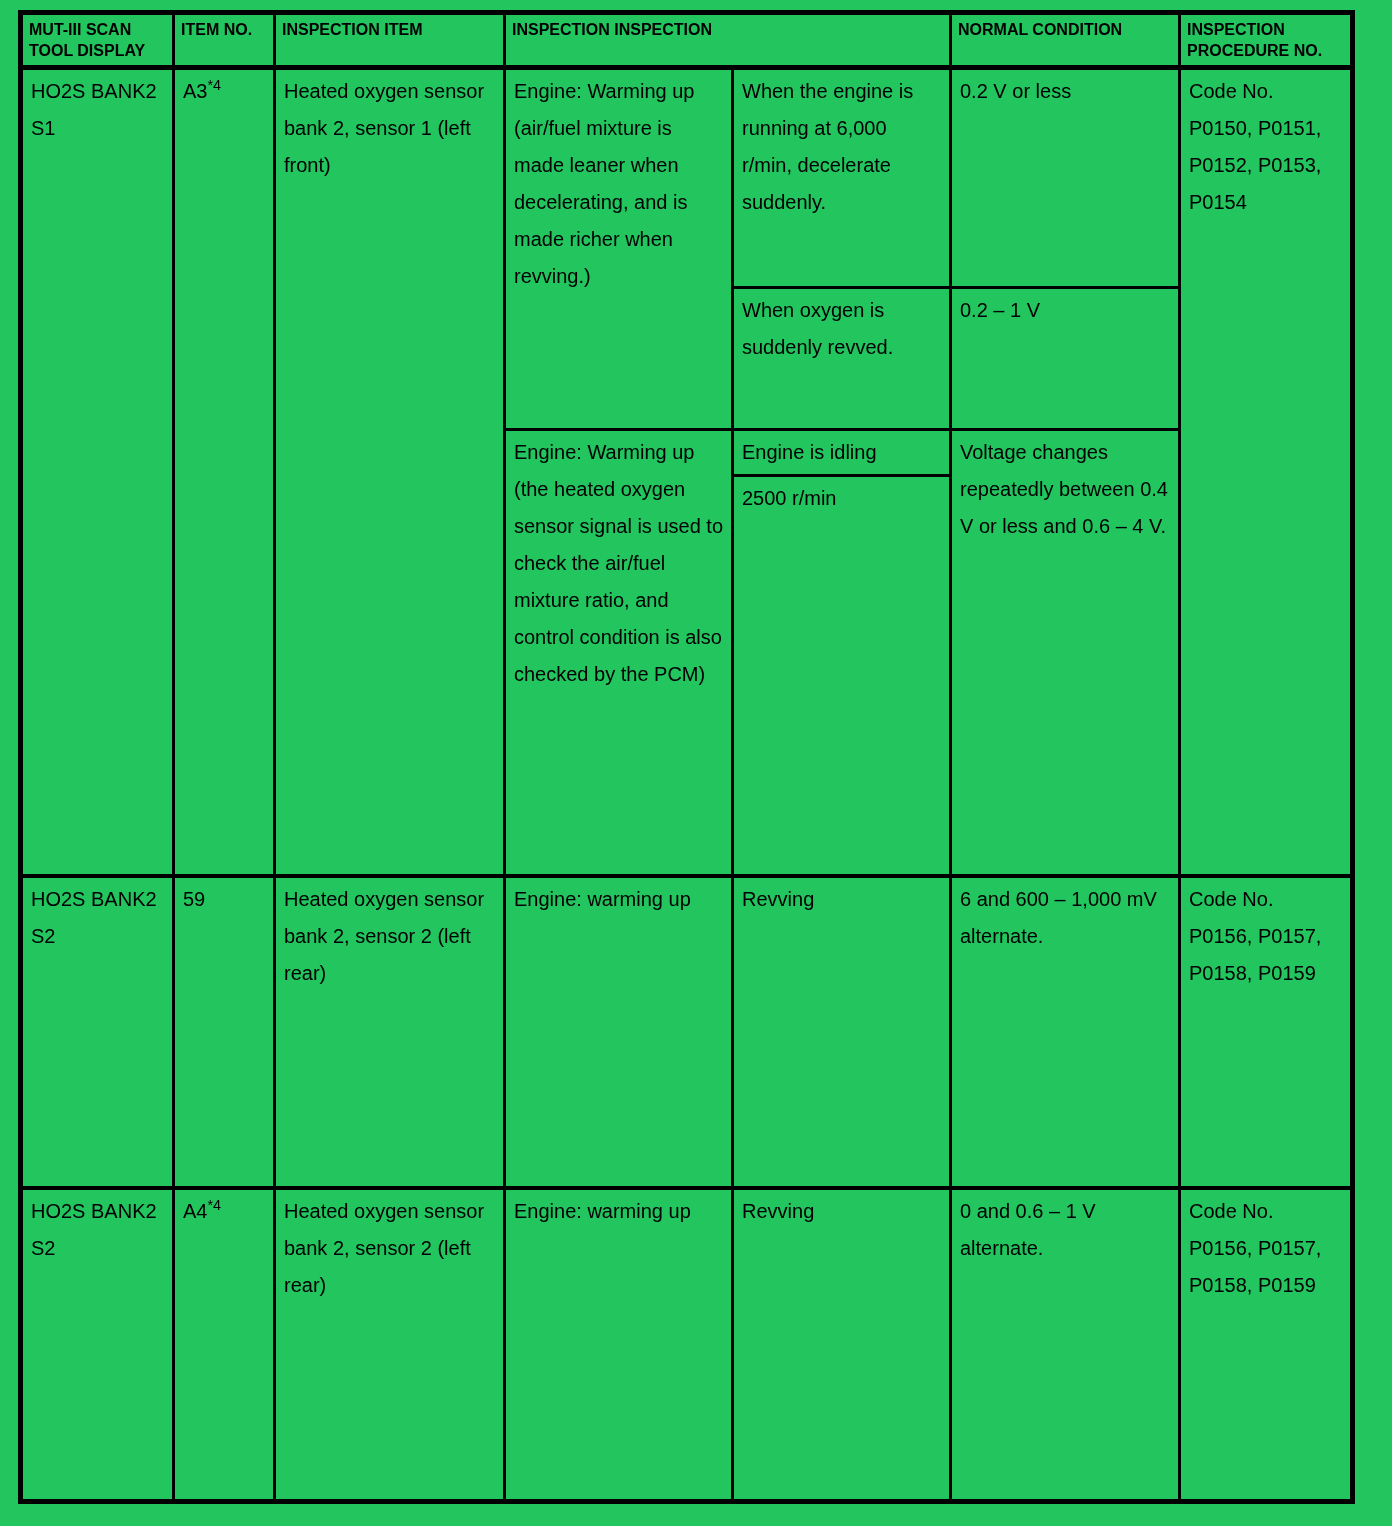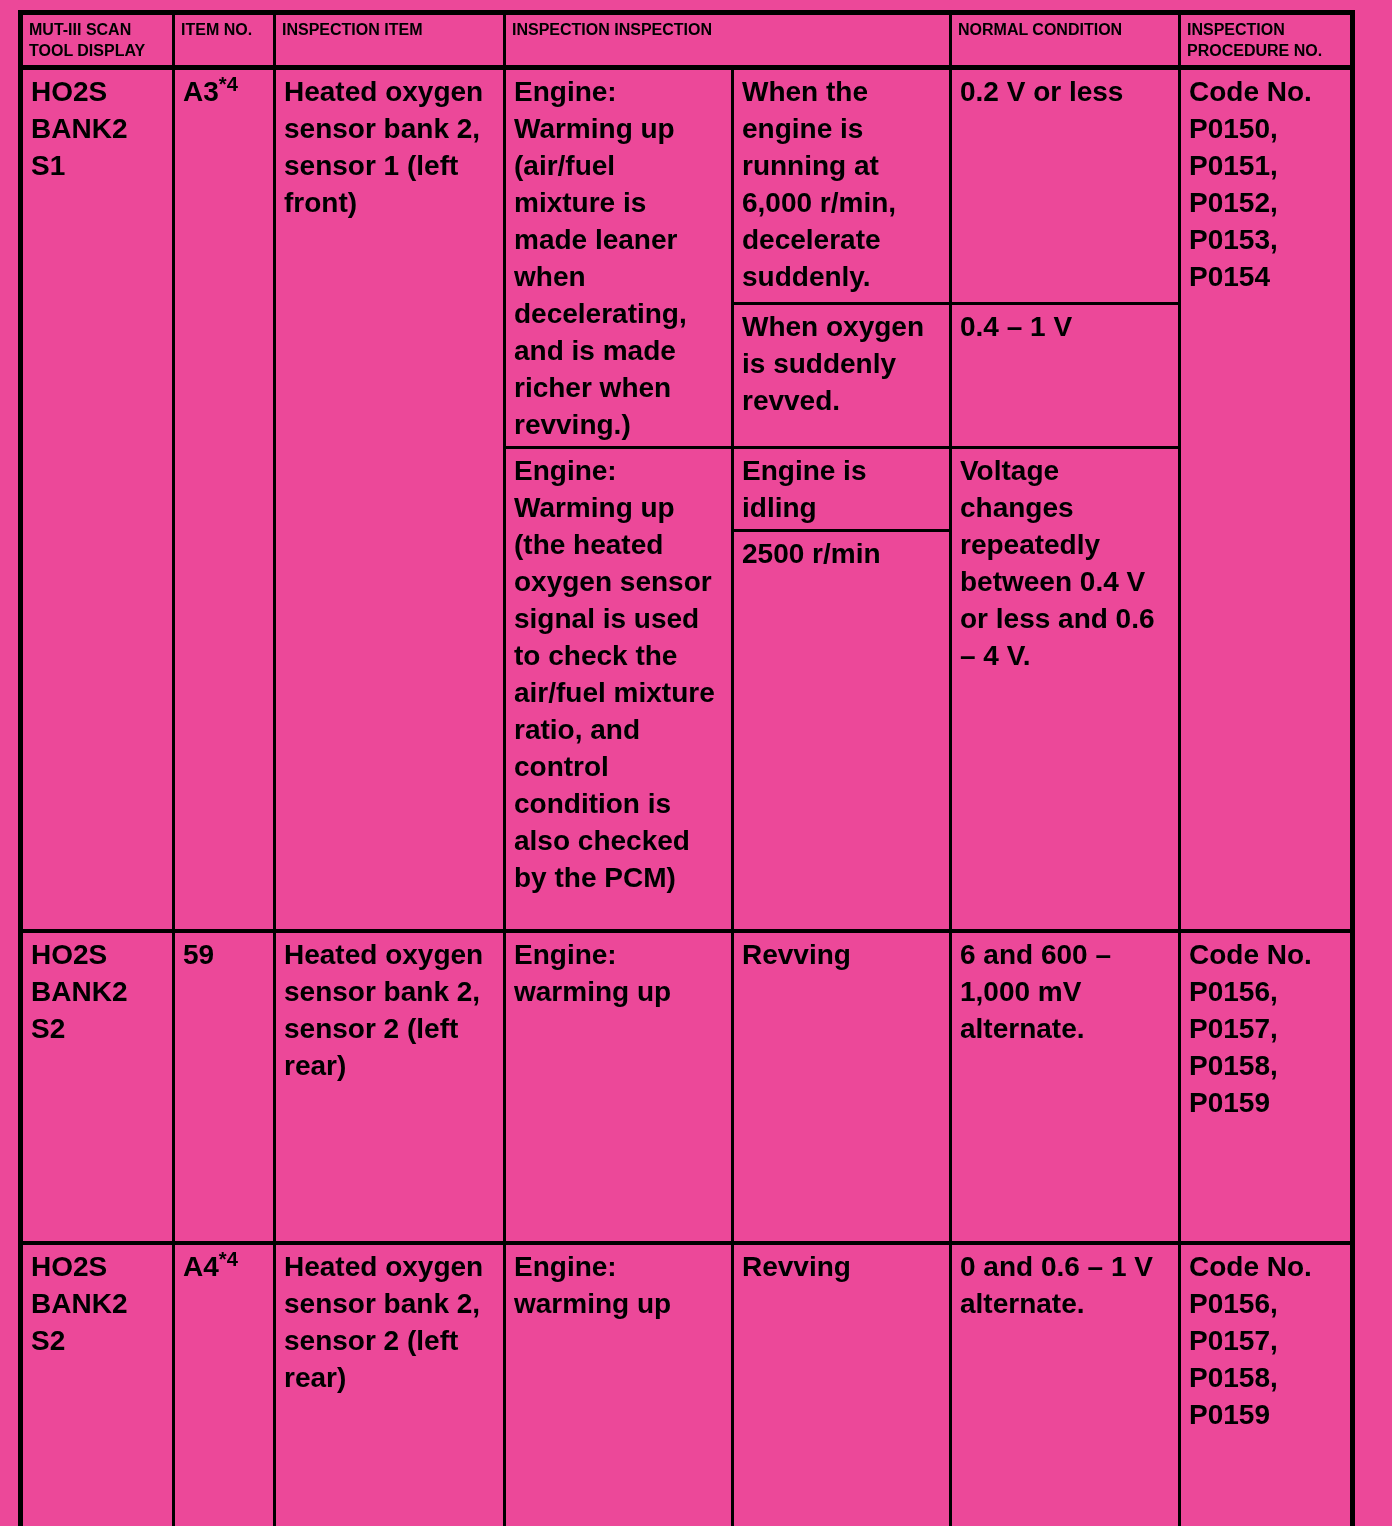--- a/index.html
+++ b/index.html
@@ -13,7 +13,7 @@
     position: relative;
     width: 1392px;
     height: 1526px;
-    background: #ec4899;
+    background: #22c55e;
     overflow: hidden;
   }
   table.spec {

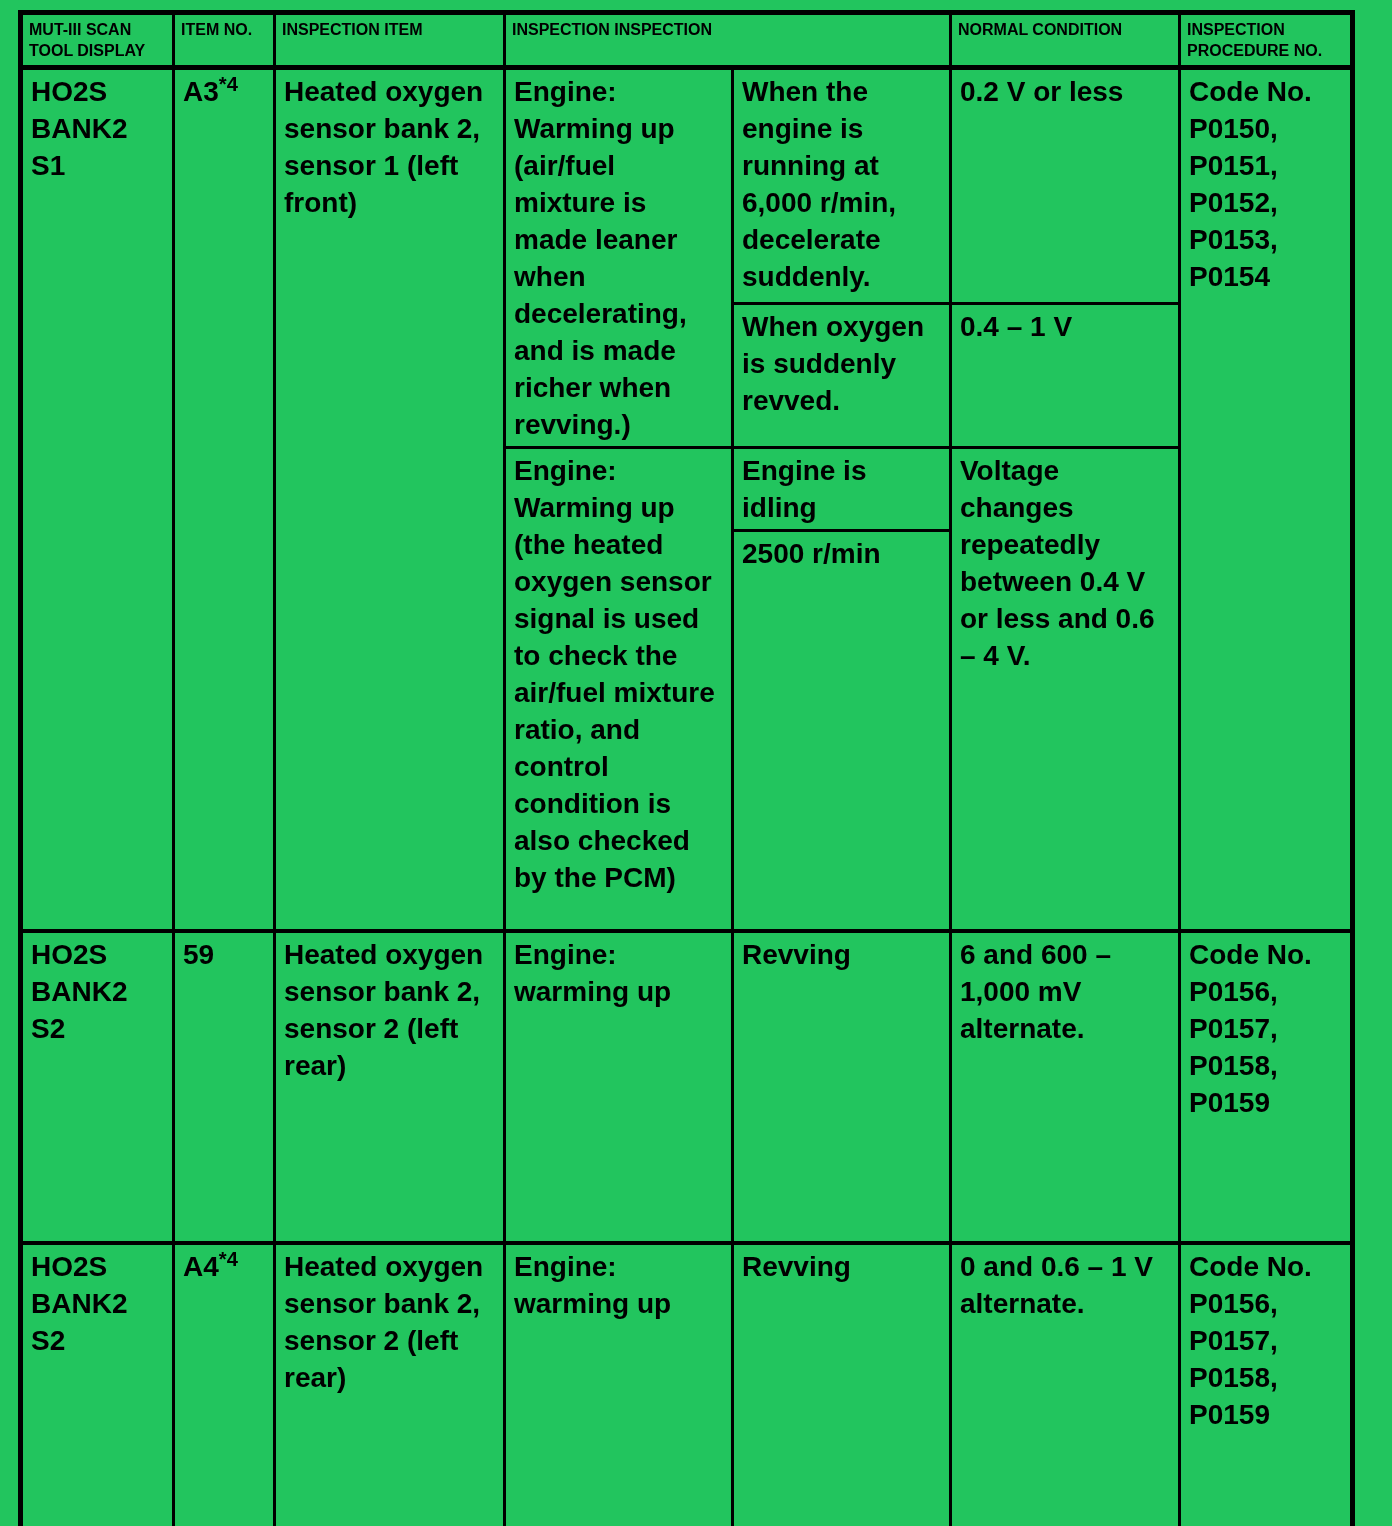--- a/index.html
+++ b/index.html
@@ -41,8 +41,8 @@
     border-bottom-width: 5px;
   }
   table.spec td {
-    font-size: 28px;
-    font-weight: bold;
+    font-size: 20px;
+    font-weight: normal;
     line-height: 37px;
   }
   tr.r-head { height: 46px; }

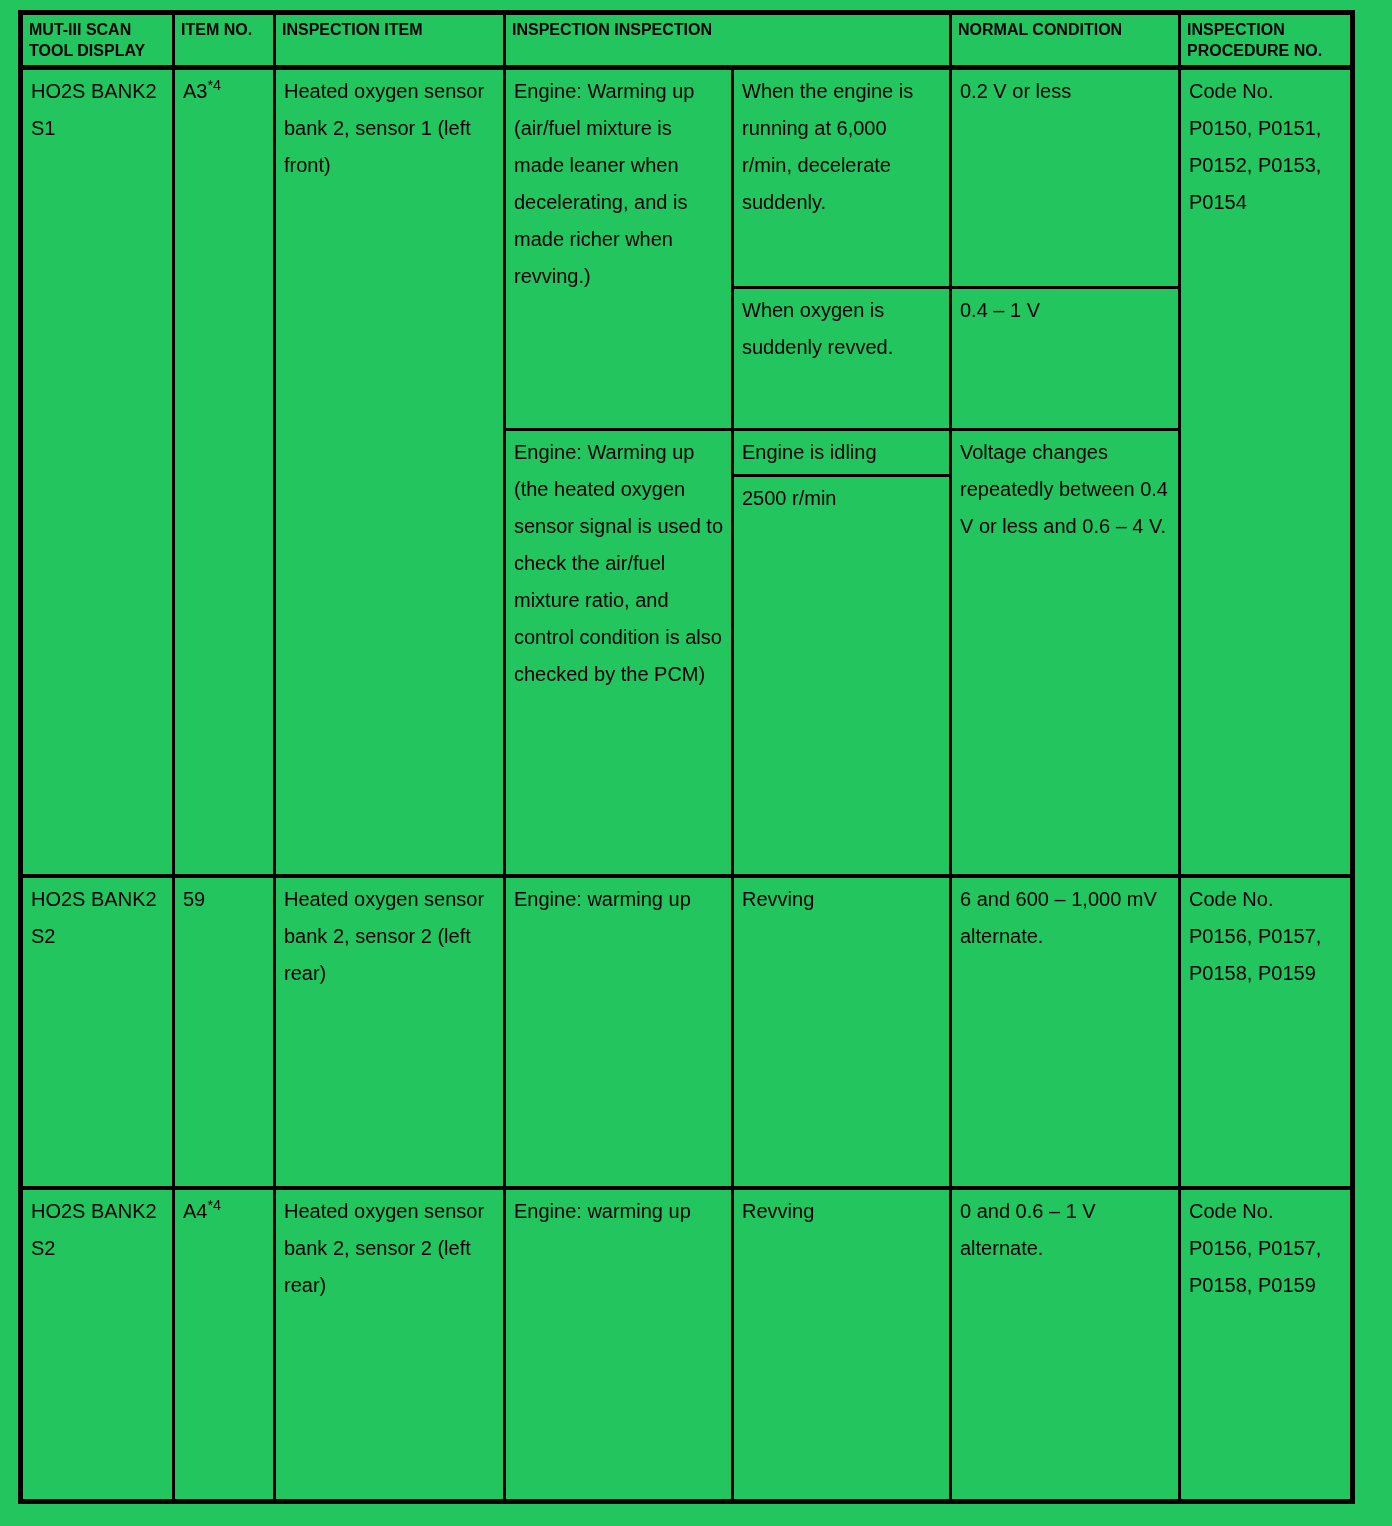--- a/index.html
+++ b/index.html
@@ -97,7 +97,7 @@
     </tr>
     <tr class="r-1b">
       <td>When oxygen is suddenly revved.</td>
-      <td>0.4 – 1 V</td>
+      <td>0.2 – 1 V</td>
     </tr>
     <tr class="r-1c">
       <td rowspan="2">Engine: Warming up (the heated oxygen sensor signal is used to check the air/fuel mixture ratio, and control condition is also checked by the PCM)</td>

